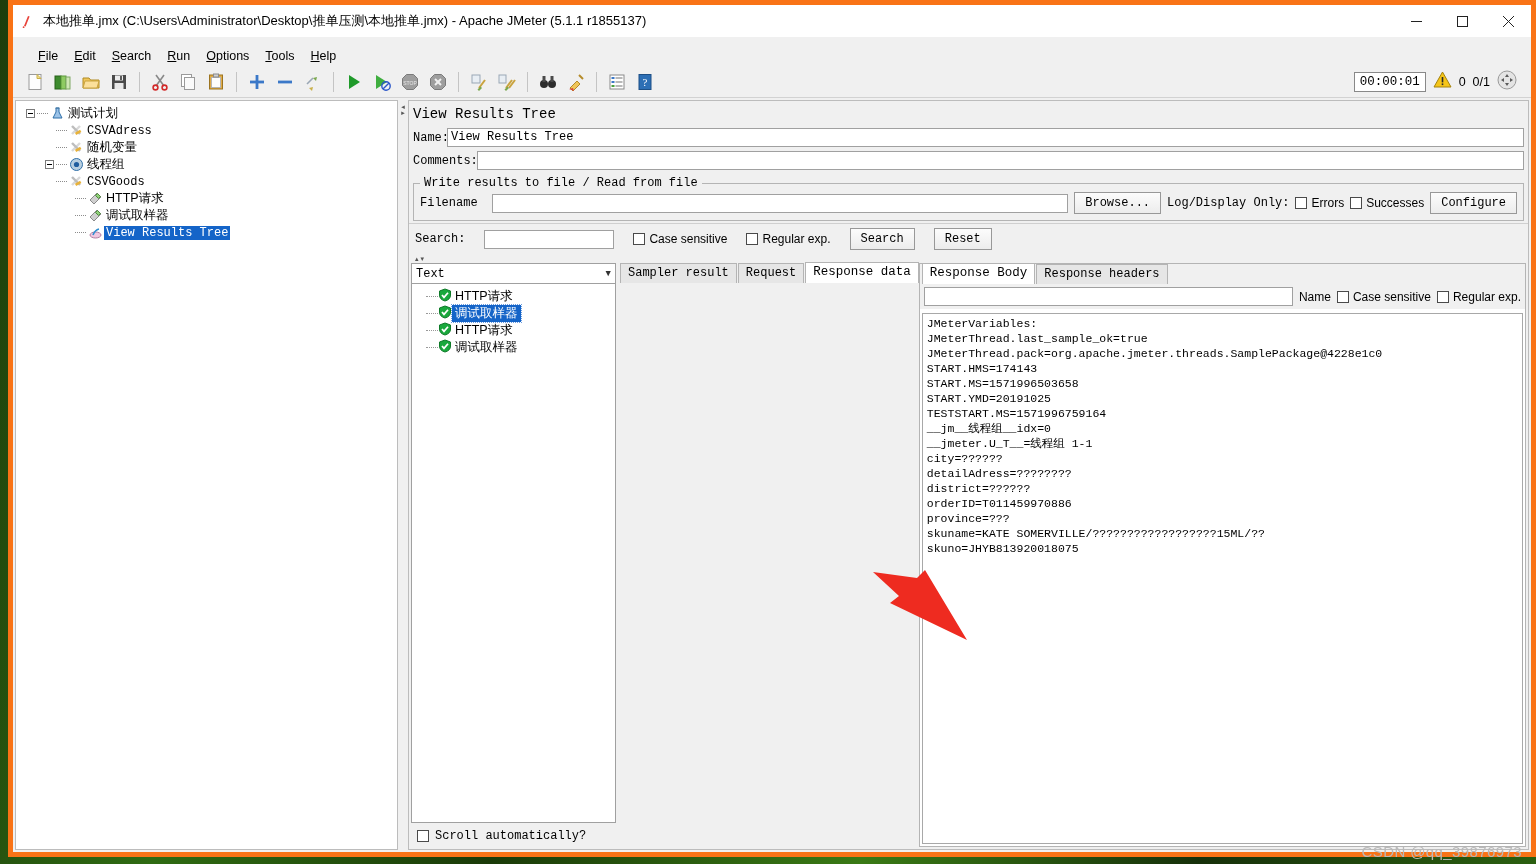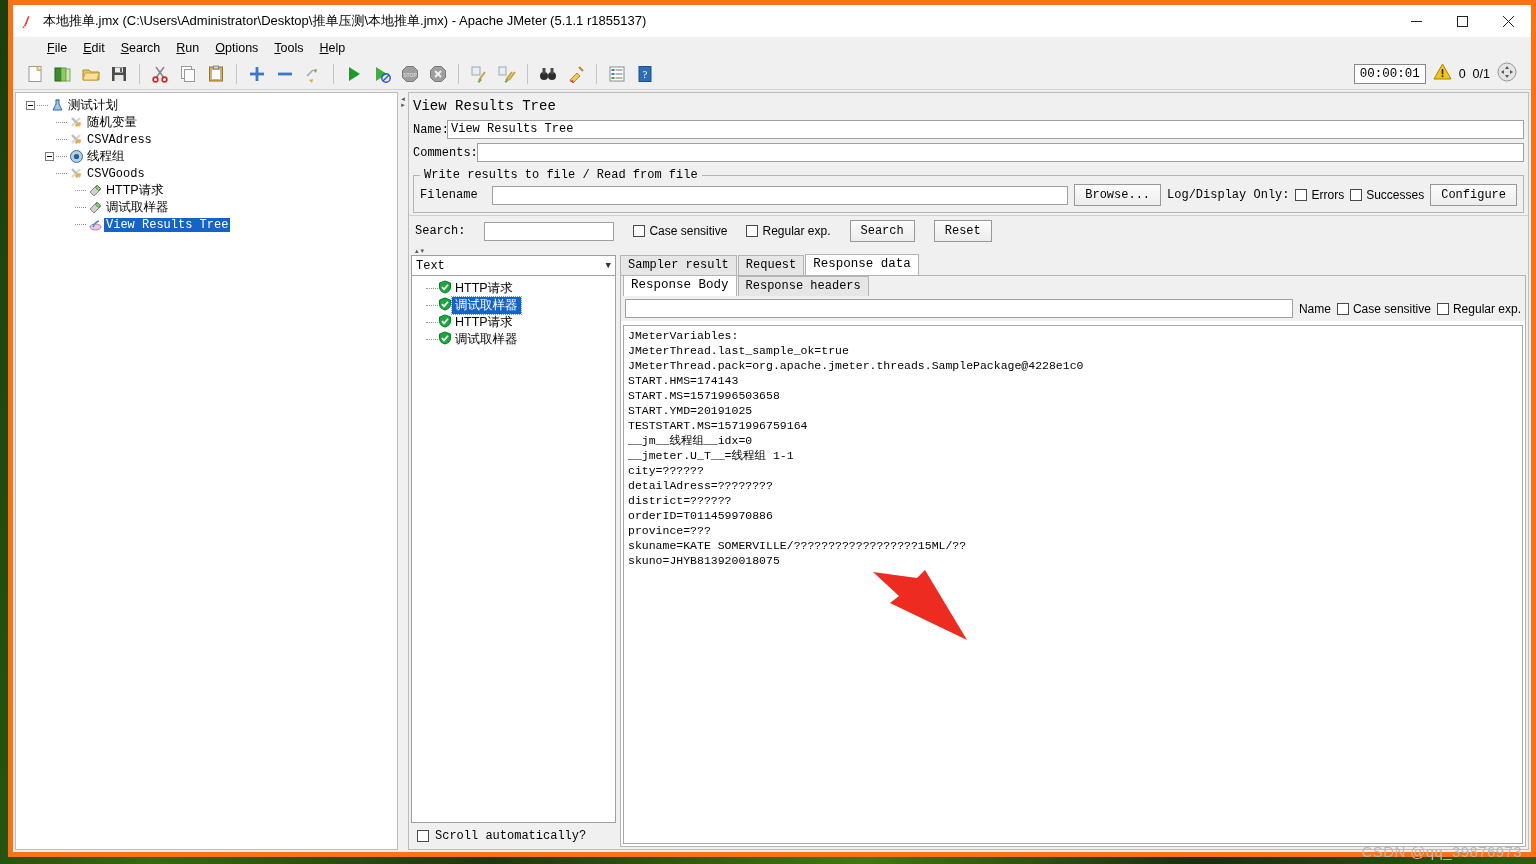--- a/index.html
+++ b/index.html
@@ -52,8 +52,9 @@
     height: 21px; flex: 0 0 21px;
     background: #f0f0f0;
     display: flex; align-items: center;
-    padding-left: 26px;
+    padding-left: 17px;
     border-bottom: none;
+    margin-top: 8px;
   }
   .menu-item {
     font-size: 12.5px; color: #000;

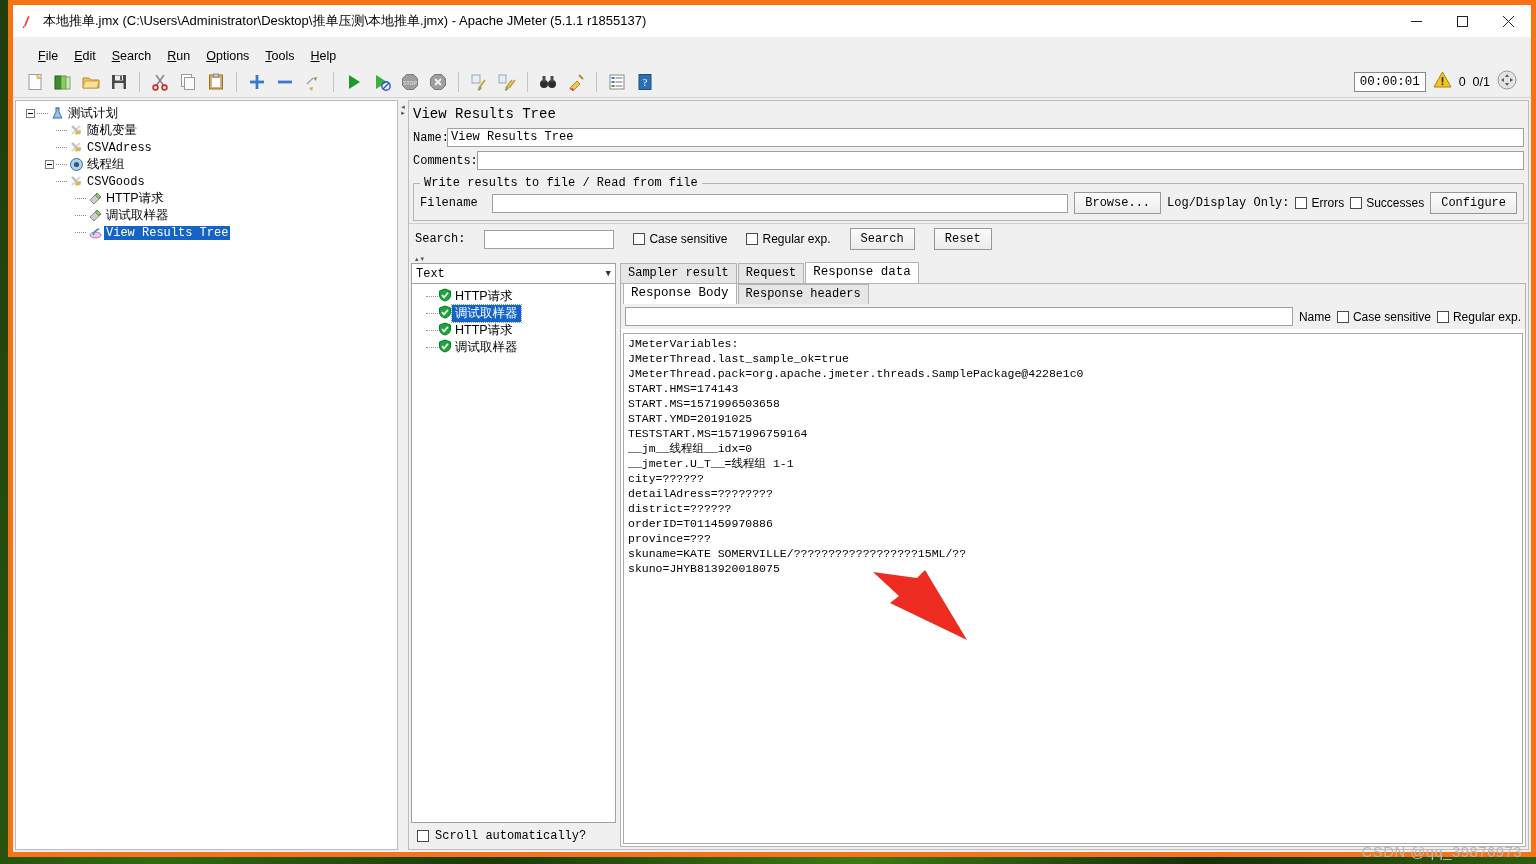--- a/index.html
+++ b/index.html
@@ -463,7 +463,7 @@
               <rect x="6" y="8" width="6" height="2.6" fill="#e8b23a" transform="rotate(-30 9 9)"></rect>
             </svg>
         </div>
-        <div class="tlabel">随机变量</div>
+        <div class="tlabel mono">CSVAdress</div>
       </div>
       <div class="tnode" style="padding-left:29px">
         <div class="tog-sp"></div>
@@ -475,7 +475,7 @@
               <rect x="6" y="8" width="6" height="2.6" fill="#e8b23a" transform="rotate(-30 9 9)"></rect>
             </svg>
         </div>
-        <div class="tlabel mono">CSVAdress</div>
+        <div class="tlabel">随机变量</div>
       </div>
       <div class="tnode" style="padding-left:29px">
         <div class="tog"></div>

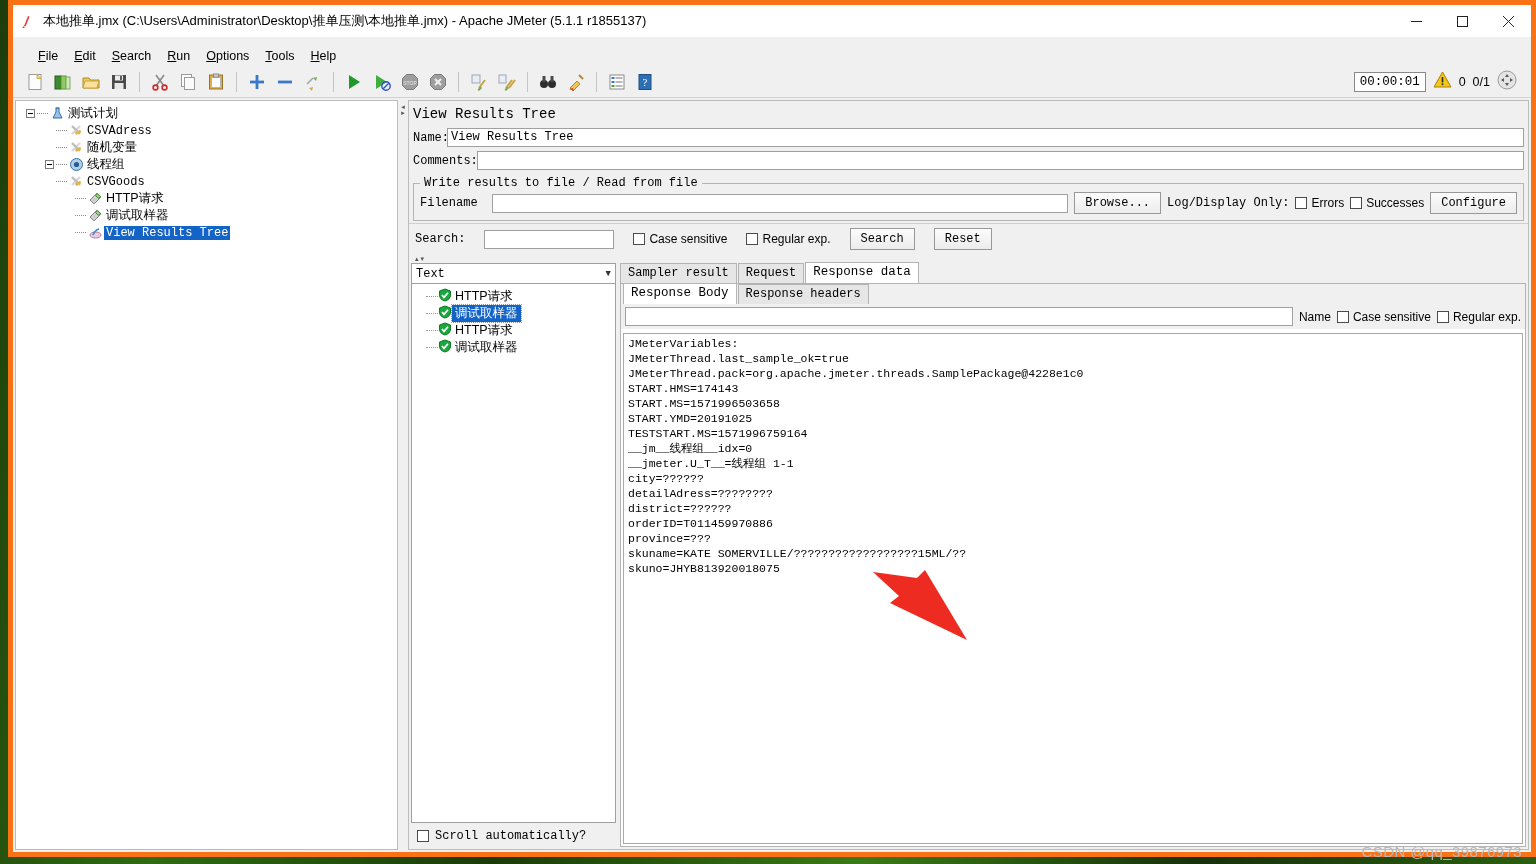--- a/index.html
+++ b/index.html
@@ -203,7 +203,7 @@
   .scroll-row { padding: 6px 4px 4px 6px; display: flex; align-items: center; gap: 6px; }
 
   
-  #detail-panel { flex: 1 1 auto; display: flex; flex-direction: column; min-width: 0; min-height: 0; }
+  #detail-panel { flex: 1 1 auto; display: flex; flex-direction: row; min-width: 0; min-height: 0; }
   .tabs { display: flex; align-items: flex-end; height: 20px; gap: 1px; }
   .tab {
     font-family: "Liberation Mono", monospace; font-size: 12px; color: #000;

